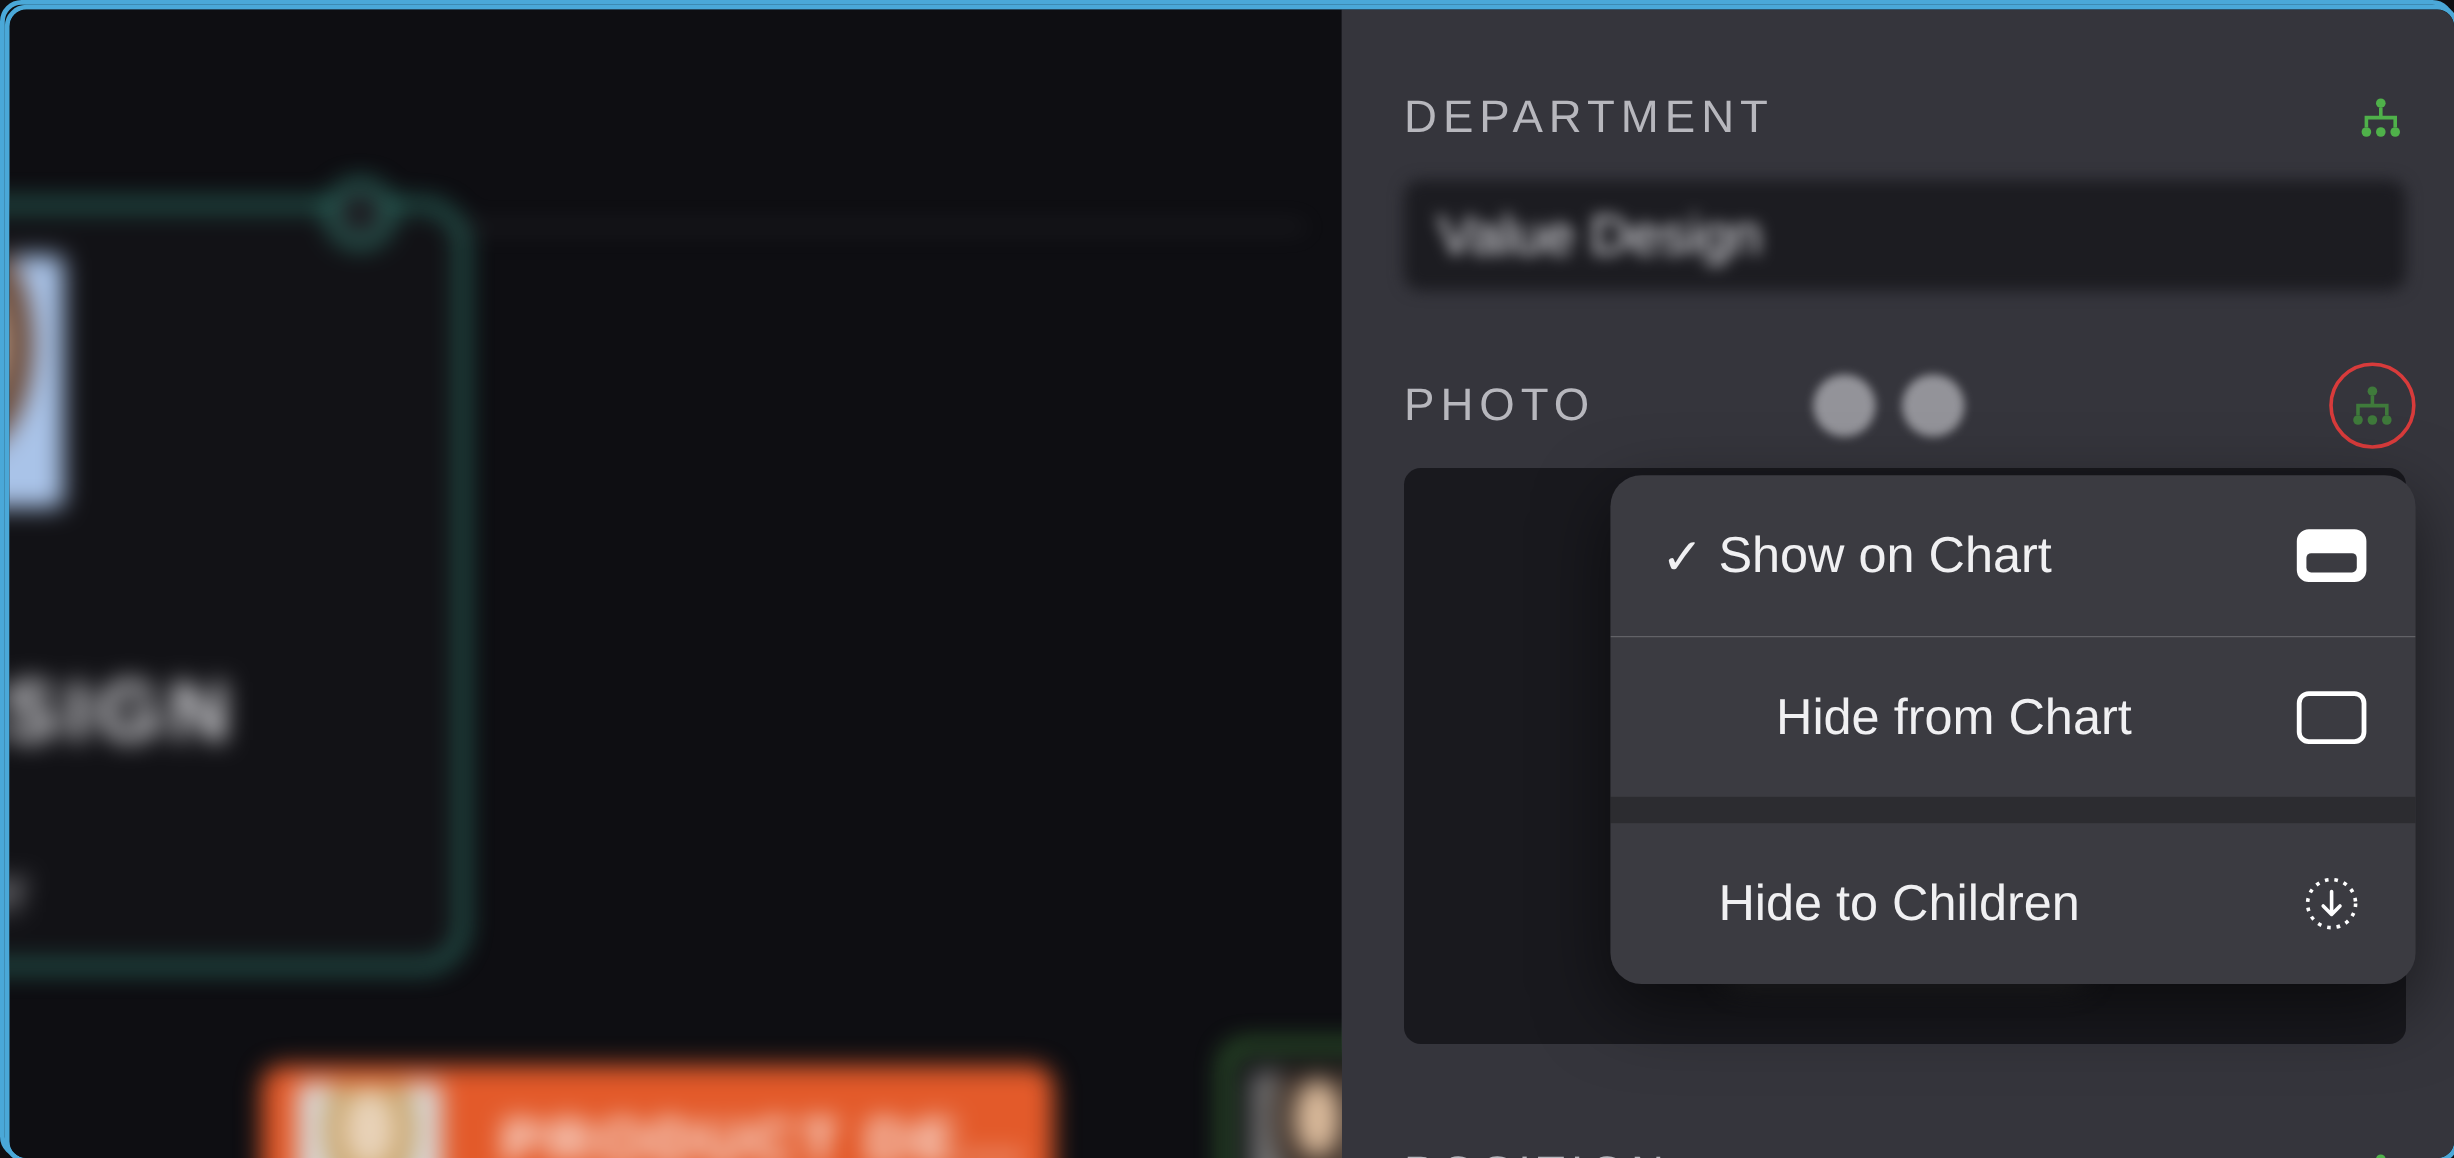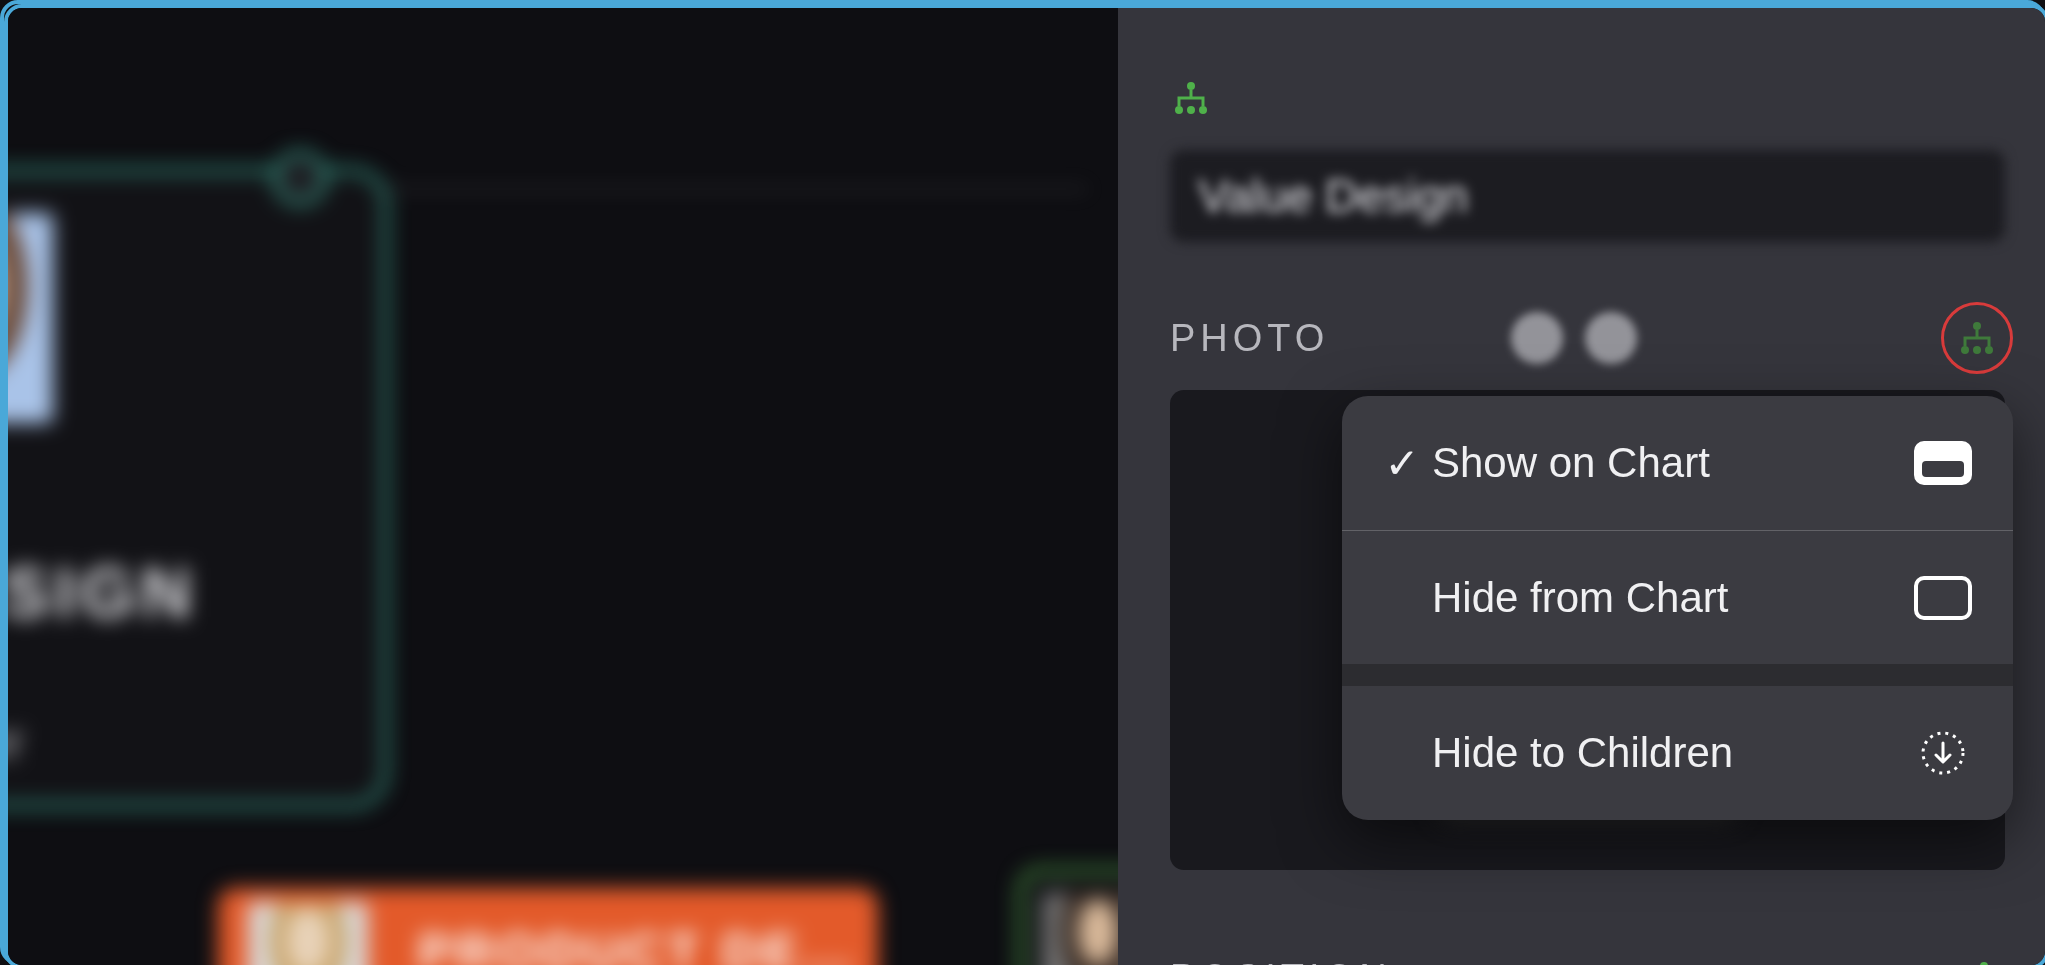--- a/index.html
+++ b/index.html
@@ -279,6 +279,7 @@
   <div class="panel">
 
     <div class="section-header">
+      <div class="section-title">DEPARTMENT</div>
       <div class="tree-icon">
         <svg class="tree-svg" viewBox="0 0 38 34">
           <circle cx="19" cy="5" r="4" fill="currentColor"></circle>

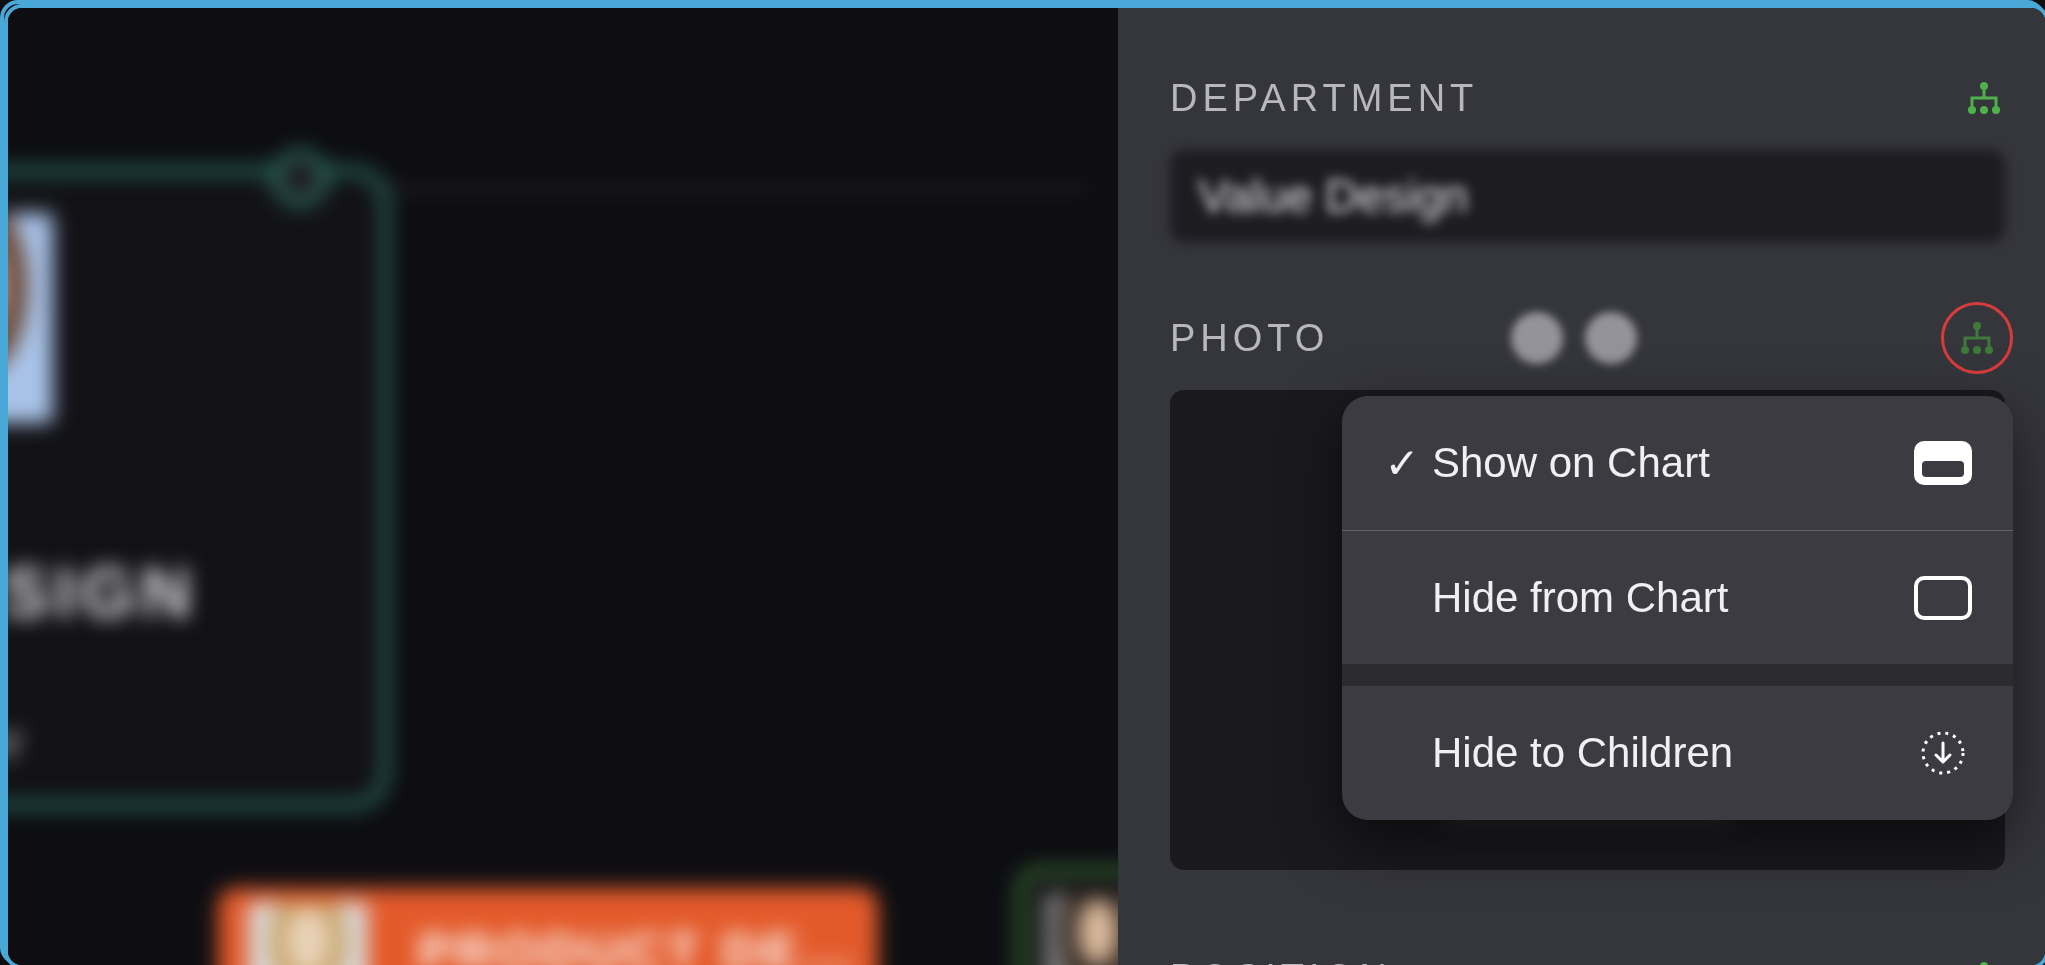--- a/index.html
+++ b/index.html
@@ -211,6 +211,7 @@
   }
   .popover-item.sep {
     border-top: 1px solid rgba(255,255,255,0.2);
+    gap: 48px;
   }
   .popover-gap {
     height: 22px;

